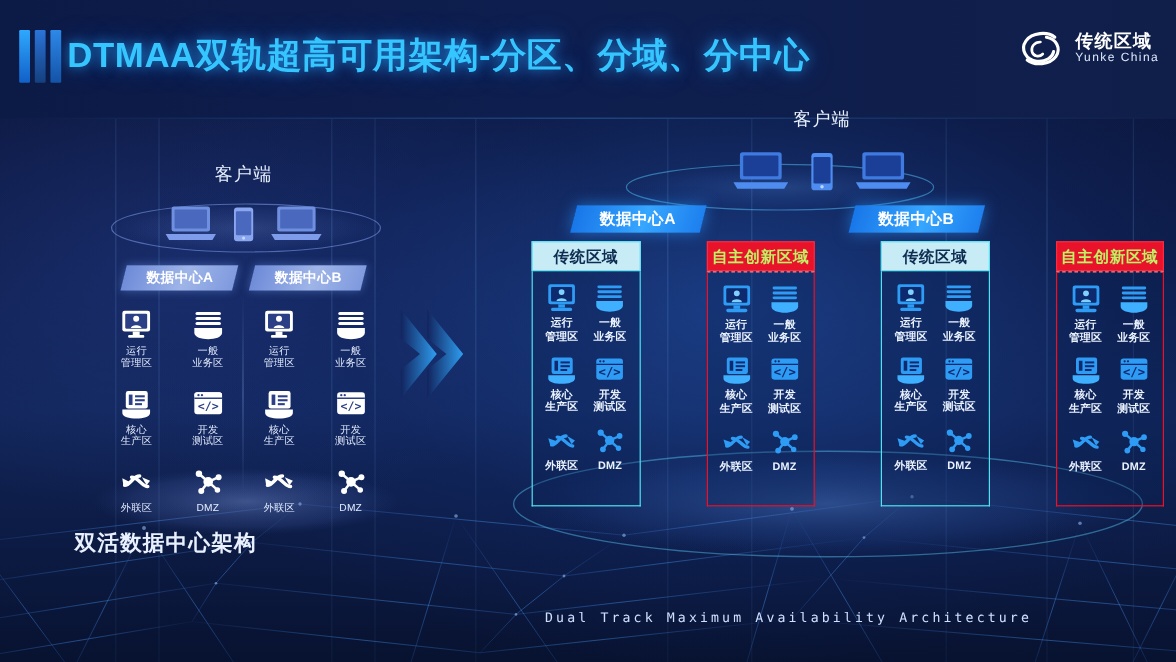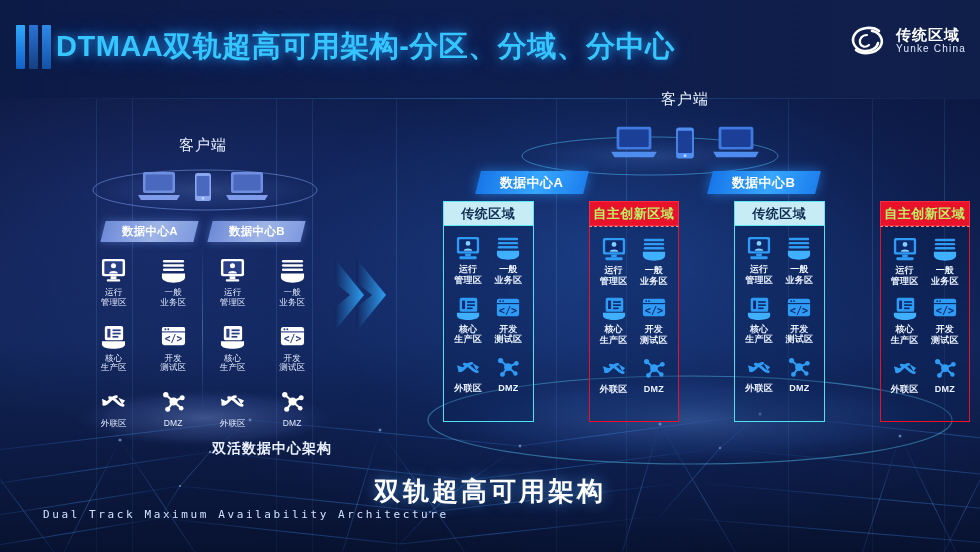--- a/index.html
+++ b/index.html
@@ -64,7 +64,7 @@
   .zone-sm .lb{ font-size:8.5px; color:#e4ecff; text-align:center; line-height:1.15; letter-spacing:.2px; }
   .divider-left{ position:absolute; top:150px; left:124px; width:1px; height:165px;
                  background:linear-gradient(180deg,rgba(150,190,255,0),rgba(150,190,255,.35),rgba(150,190,255,0)); }
-  #leftCap{ left:82px; top:440px; width:250px; text-align:right; font-size:14px; font-weight:bold;
+  #leftCap{ left:62px; top:440px; width:250px; text-align:left; font-size:18px; font-weight:bold;
             color:#e9f0ff; letter-spacing:1px; }
 
   

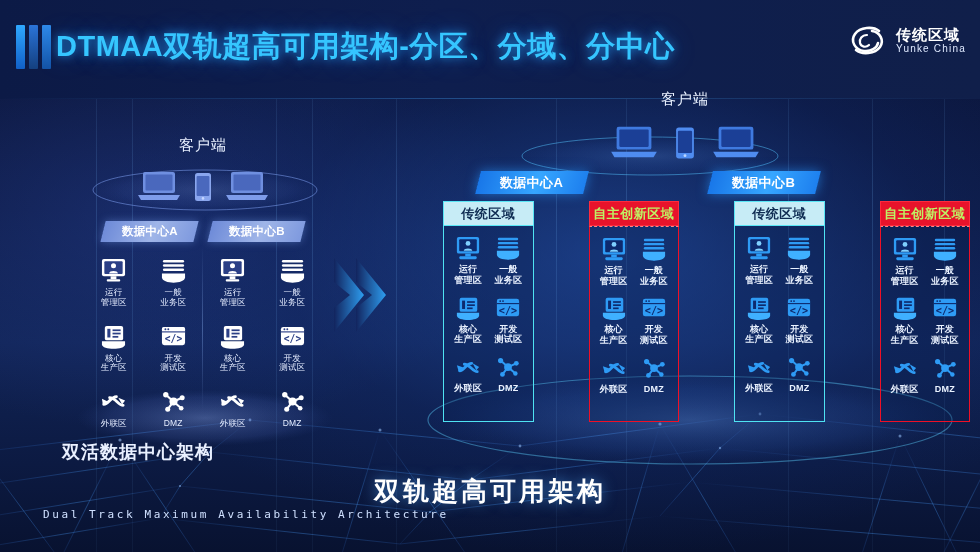--- a/index.html
+++ b/index.html
@@ -747,7 +747,6 @@
     </div>
   </div>
 
-  <div class="cap" id="botCapCn">双轨超高可用架构</div>
   <div class="cap" id="botCapEn">Dual Track Maximum Availability Architecture</div>
 
 </div>

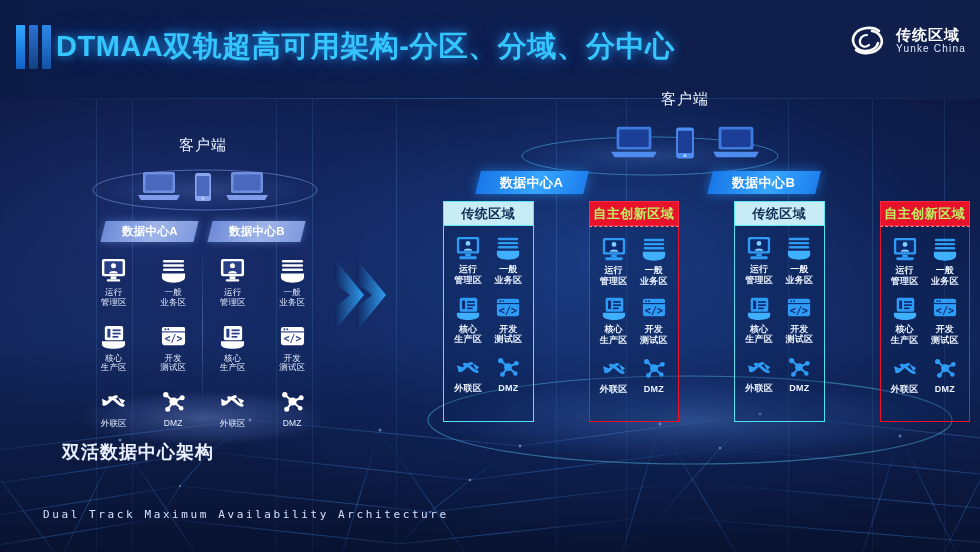--- a/index.html
+++ b/index.html
@@ -100,7 +100,7 @@
   
   #botCapCn{ left:0; top:474px; width:980px; text-align:center; font-size:26px; font-weight:bold;
              color:#ffffff; letter-spacing:3px; text-shadow:0 0 14px rgba(80,170,255,.65); }
-  #botCapEn{ left:0; top:508px; width:860px; text-align:left; font-size:11px;
+  #botCapEn{ left:0; top:508px; width:860px; text-align:right; font-size:11px;
              color:#cfe0ff; letter-spacing:2.6px;
              font-family:"DejaVu Sans Mono","Liberation Mono",monospace;padding-left:43px; }
 </style>

